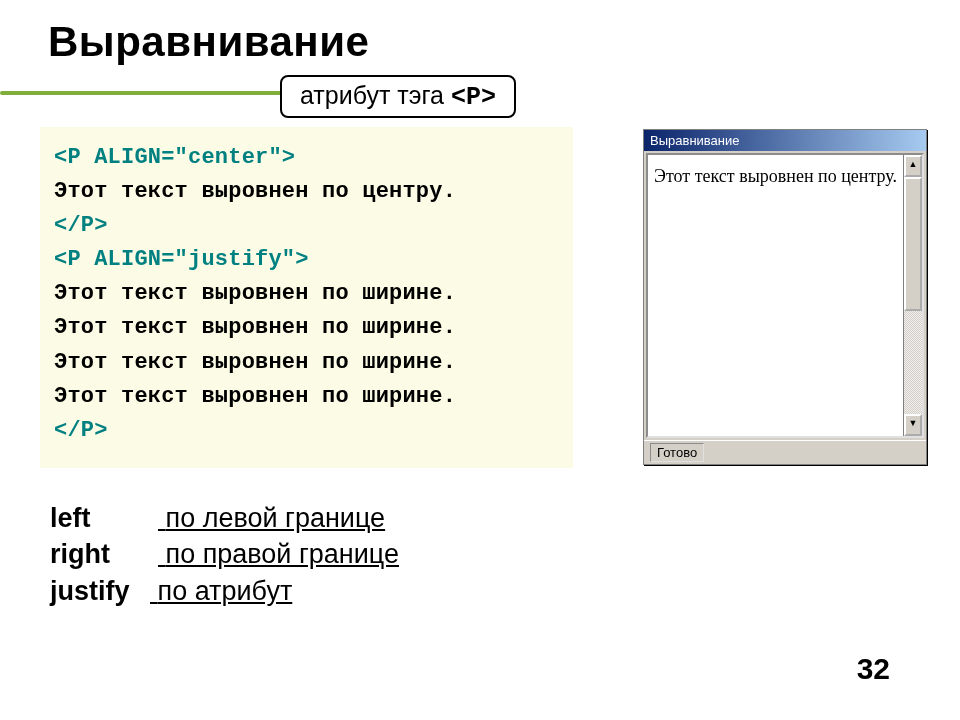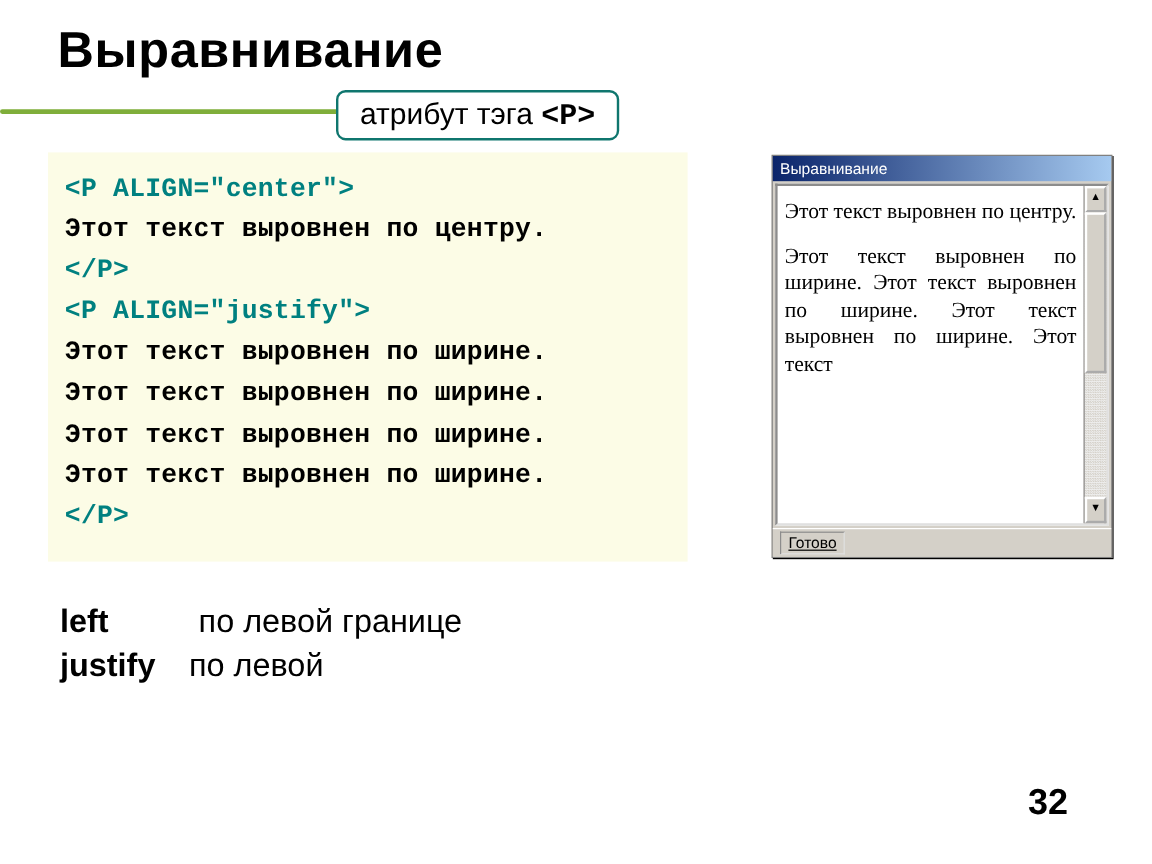--- a/index.html
+++ b/index.html
@@ -35,7 +35,7 @@
     left: 280px;
     top: 75px;
     background: #ffffff;
-    border: 2px solid #0f766e;
+    border: 2px solid #000000;
     border-radius: 8px;
     padding: 4px 18px;
     font-size: 25px;

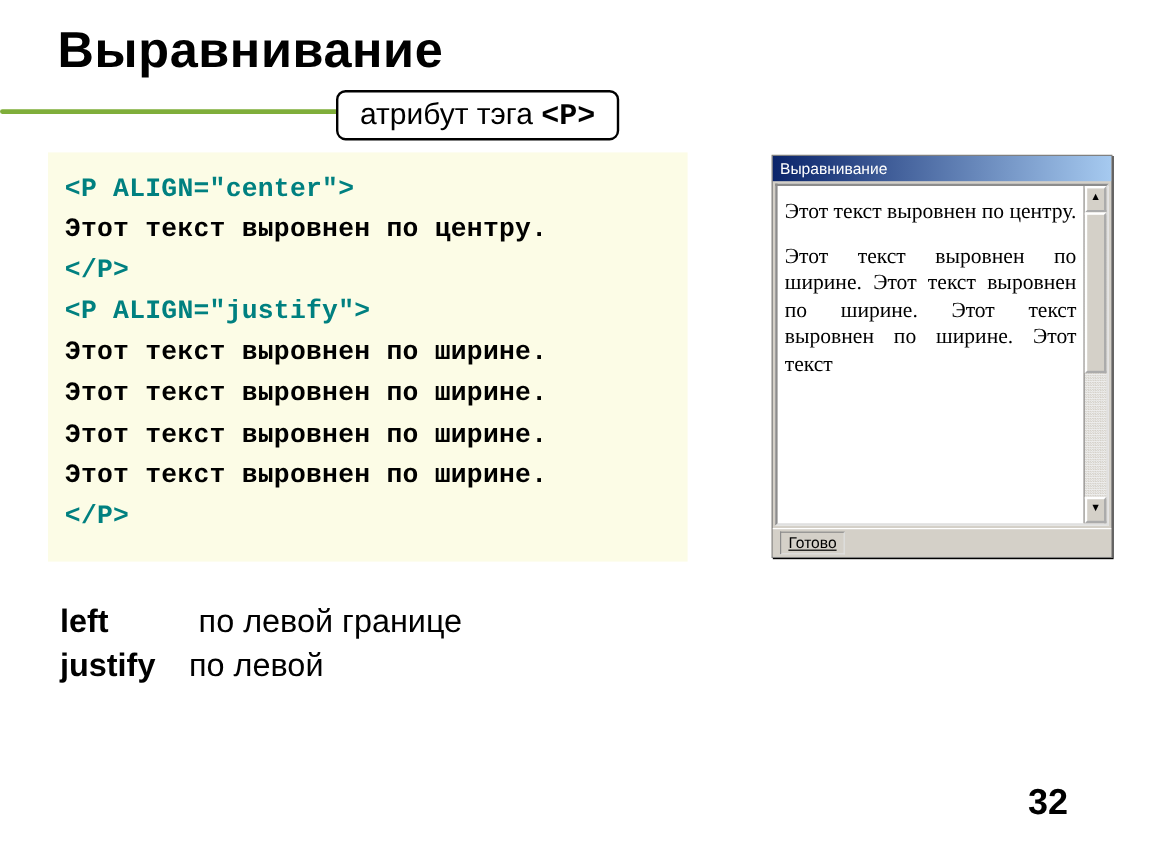--- a/index.html
+++ b/index.html
@@ -196,7 +196,6 @@
   <div class="content-wrap">
     <div class="content">
       <p class="p-center">Этот текст выровнен по центру.</p>
-      <p class="p-justify">Этот текст выровнен по ширине. Этот текст выровнен по ширине. Этот текст выровнен по ширине. Этот текст</p>
     </div>
     <div class="scrollbar">
       <div class="sb-btn">▲</div>

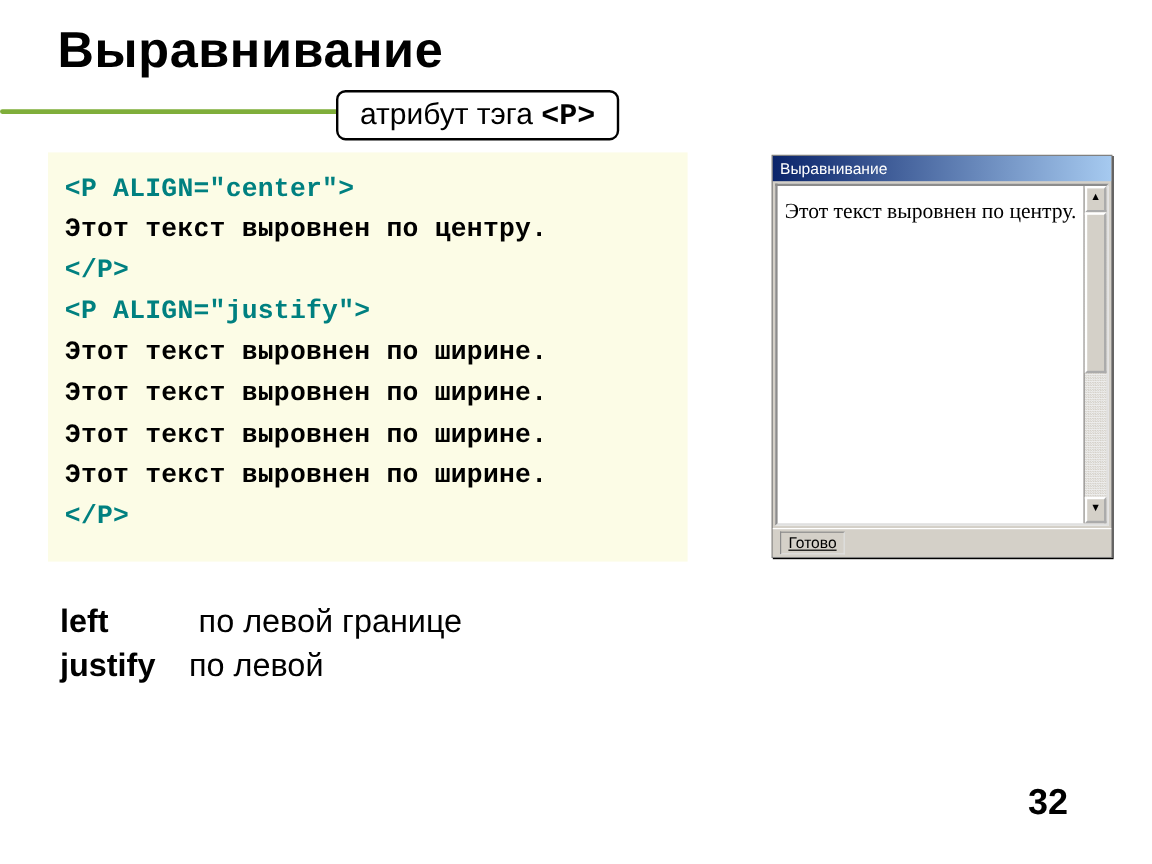--- a/index.html
+++ b/index.html
@@ -161,7 +161,6 @@
     padding: 2px 6px;
     color: #000;
     display: flex;
-    text-decoration: underline;
   }
   .browser .status-cell {
     border: 1px inset #e0e0e0;

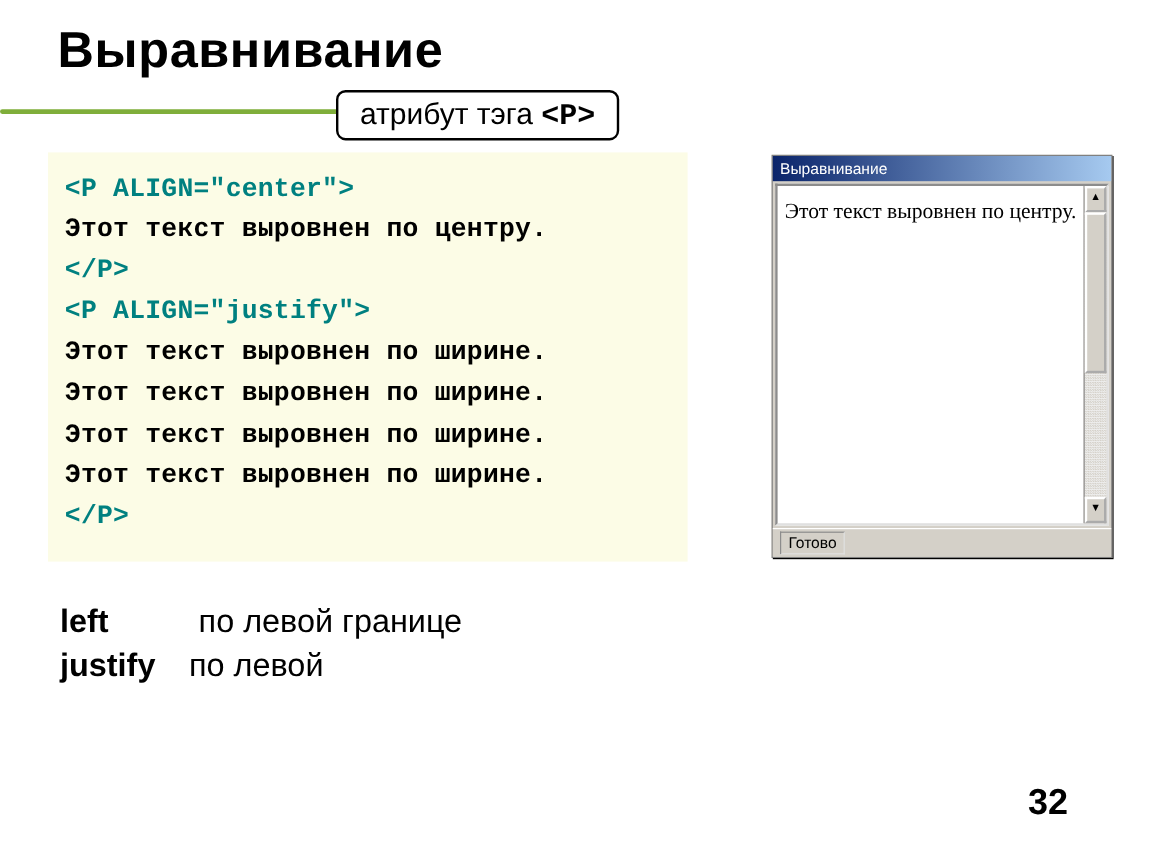--- a/index.html
+++ b/index.html
@@ -69,7 +69,7 @@
     line-height: 1.35;
     color: #000;
   }
-  .desc .row { white-space: nowrap; }
+  .desc .row { white-space: nowrap; text-decoration: underline; }
   .desc b { font-weight: 900; display: inline-block; }
   .page-num {
     position: absolute;

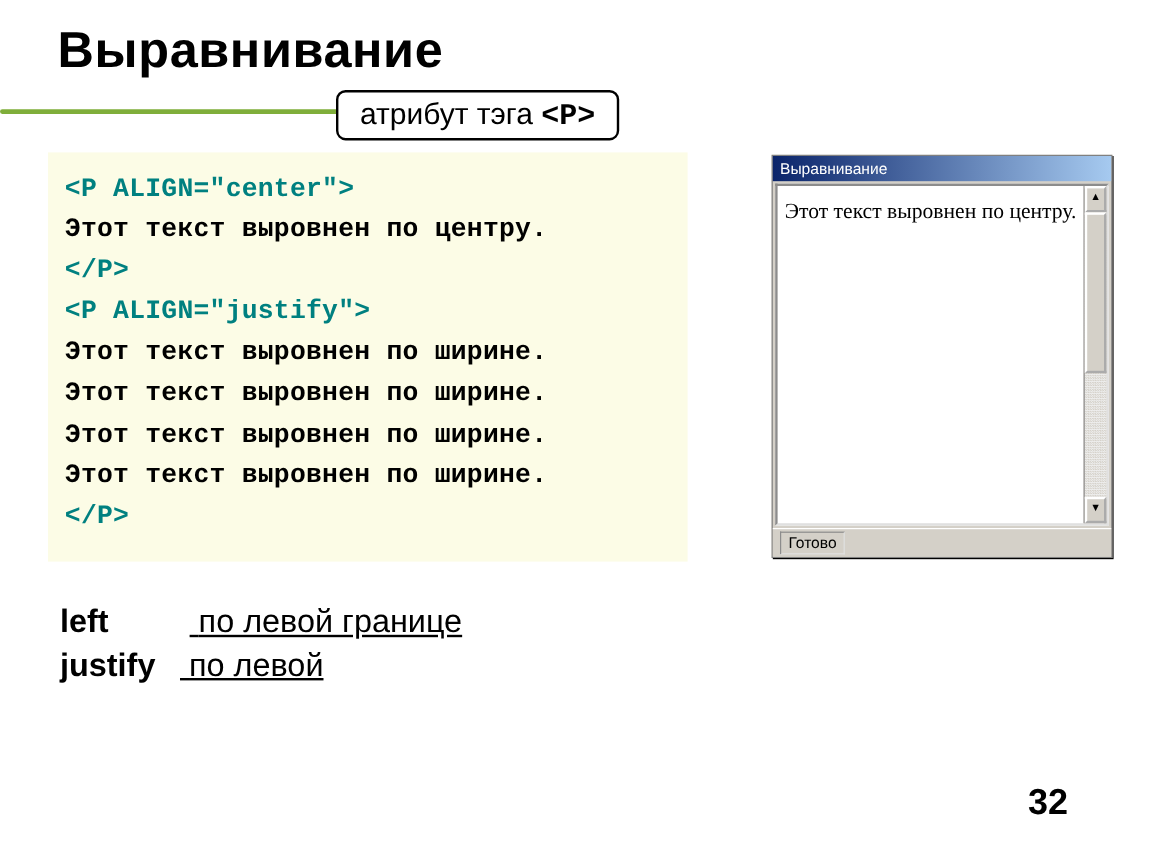--- a/index.html
+++ b/index.html
@@ -215,6 +215,10 @@
     <span>по левой границе</span>
   </div>
   <div class="row">
+    <b style="width:108px">right</b>
+    <span>по правой границе</span>
+  </div>
+  <div class="row">
     <b style="width:100px">justify</b>
     <span>по левой</span>
   </div>

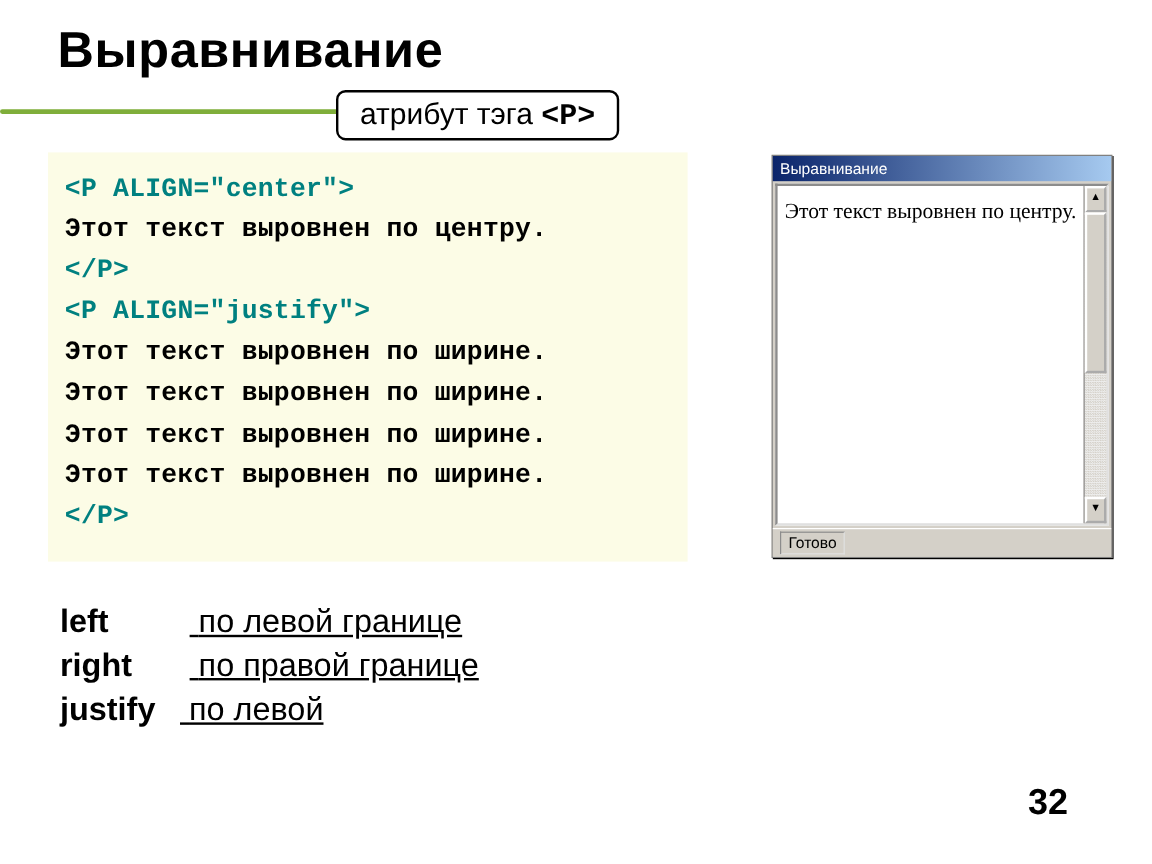--- a/index.html
+++ b/index.html
@@ -220,7 +220,7 @@
   </div>
   <div class="row">
     <b style="width:100px">justify</b>
-    <span>по левой</span>
+    <span>по атрибут</span>
   </div>
 </div>
 

